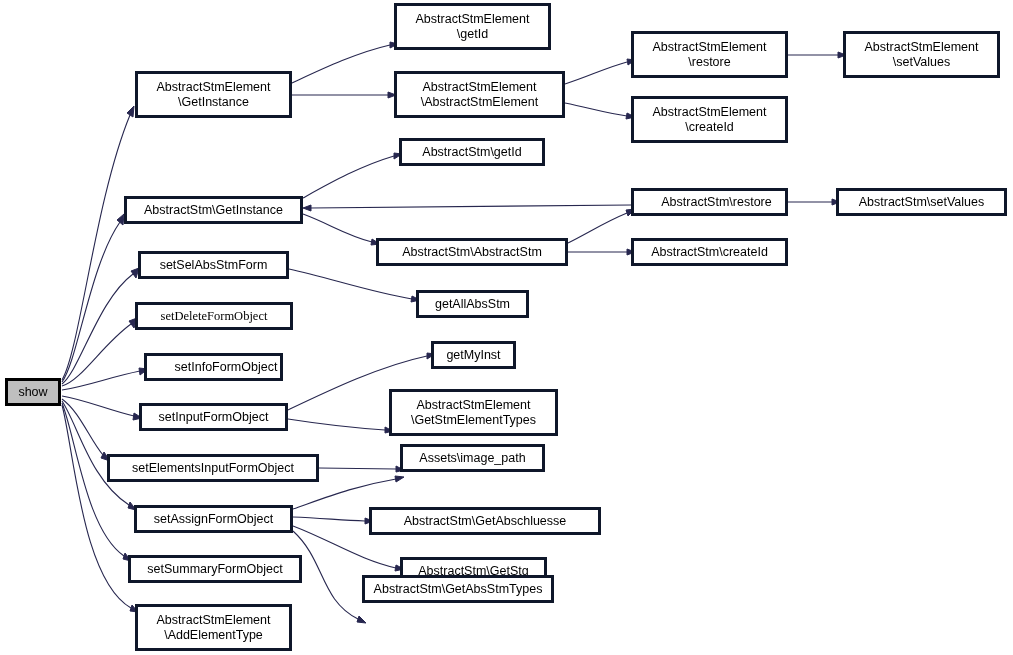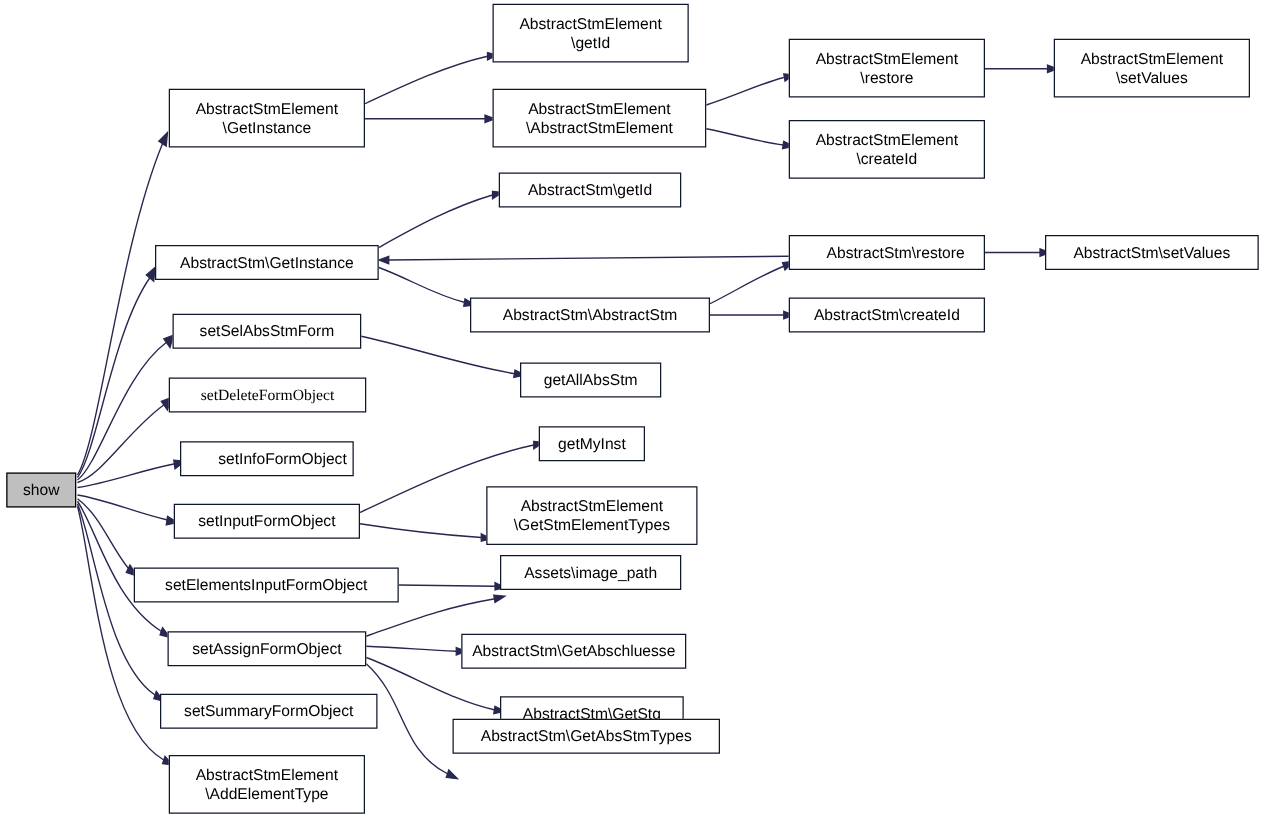--- a/index.html
+++ b/index.html
@@ -17,7 +17,7 @@
   .node {
     position: absolute;
     box-sizing: border-box;
-    border: 1px solid #0f172a;
+    border: 3px solid #0f172a;
     background: #ffffff;
     color: #000000;
     font-size: 12.5px;

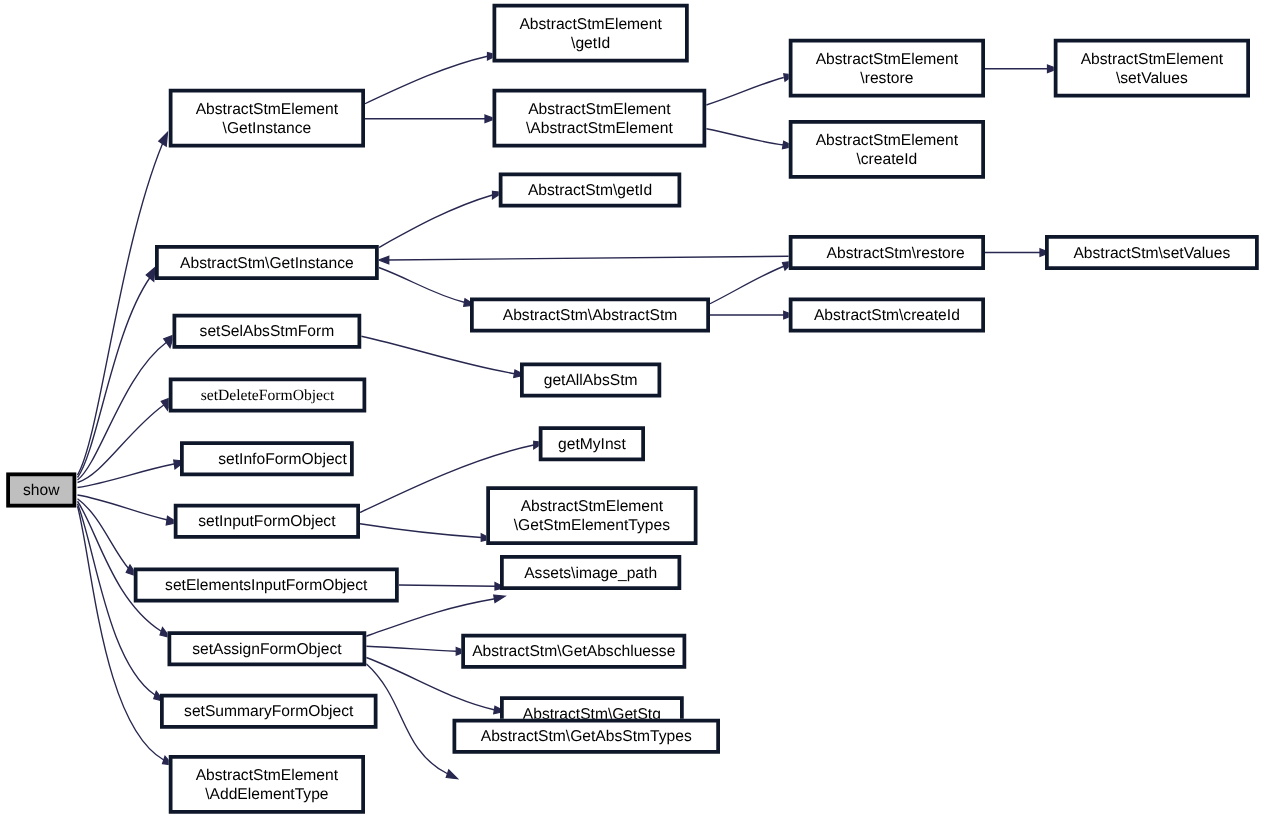--- a/index.html
+++ b/index.html
@@ -176,7 +176,7 @@
   <div class="node" style="left:107px;top:454px;width:212px;height:28px;">setElementsInputFormObject</div>
   <div class="node" style="left:400px;top:444px;width:145px;height:28px;">Assets\image_path</div>
   <div class="node" style="left:134px;top:505px;width:159px;height:28px;">setAssignFormObject</div>
-  <div class="node" style="left:369px;top:507px;width:180px;height:28px;">AbstractStm\GetAbschluesse</div>
+  <div class="node" style="left:369px;top:507px;width:232px;height:28px;">AbstractStm\GetAbschluesse</div>
   <div class="node" style="left:400px;top:557px;width:147px;height:28px;">AbstractStm\GetStg</div>
   <div class="node" style="left:128px;top:555px;width:174px;height:28px;">setSummaryFormObject</div>
   <div class="node" style="left:362px;top:575px;width:214px;height:28px;text-align:center;">AbstractStm\GetAbsStmTypes</div>

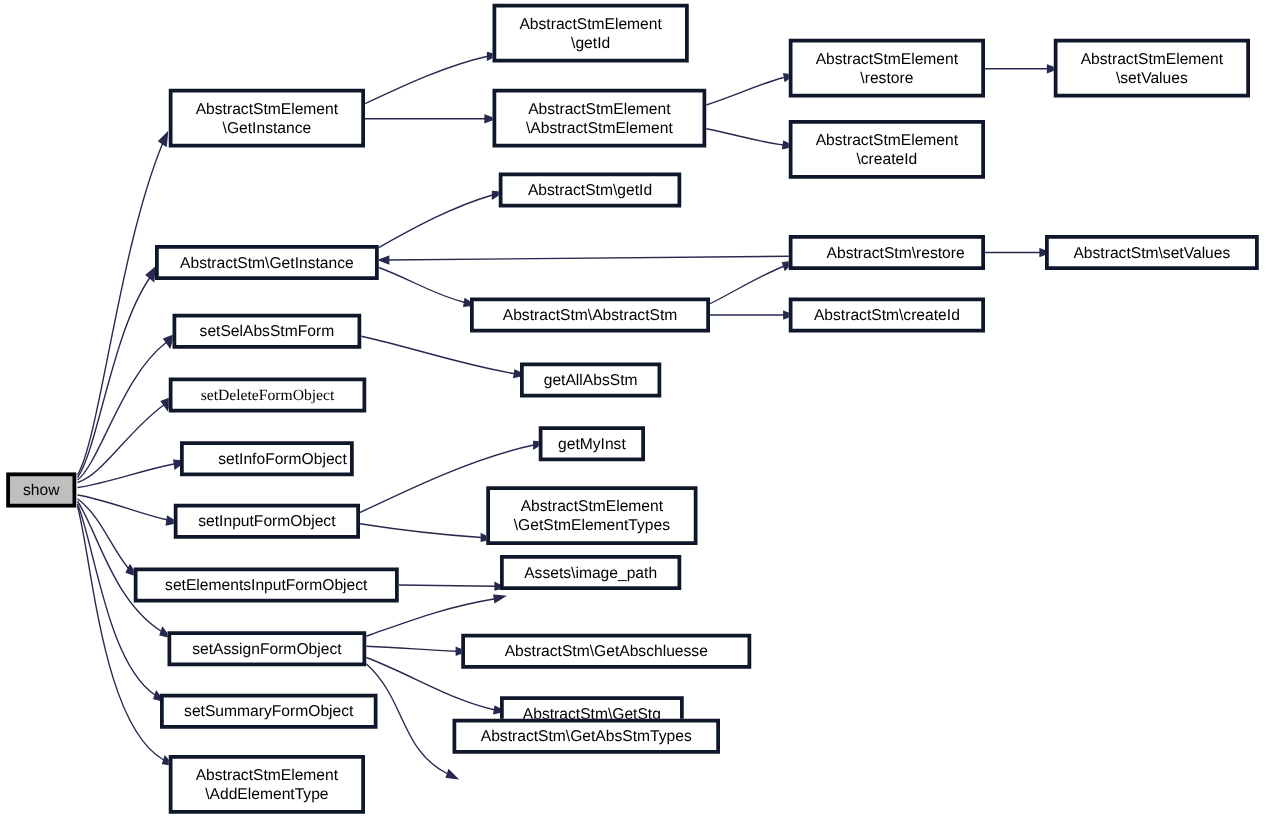--- a/index.html
+++ b/index.html
@@ -179,7 +179,7 @@
   <div class="node" style="left:369px;top:507px;width:232px;height:28px;">AbstractStm\GetAbschluesse</div>
   <div class="node" style="left:400px;top:557px;width:147px;height:28px;">AbstractStm\GetStg</div>
   <div class="node" style="left:128px;top:555px;width:174px;height:28px;">setSummaryFormObject</div>
-  <div class="node" style="left:362px;top:575px;width:214px;height:28px;text-align:center;">AbstractStm\GetAbsStmTypes</div>
+  <div class="node" style="left:362px;top:575px;width:192px;height:28px;text-align:center;">AbstractStm\GetAbsStmTypes</div>
   <div class="node" style="left:135px;top:604px;width:157px;height:47px;">AbstractStmElement
 \AddElementType</div>
 </div>

